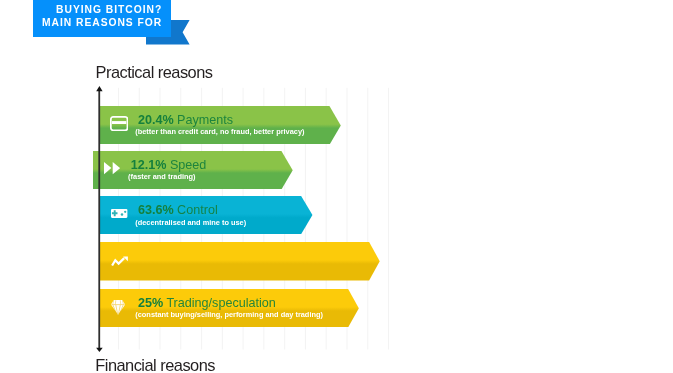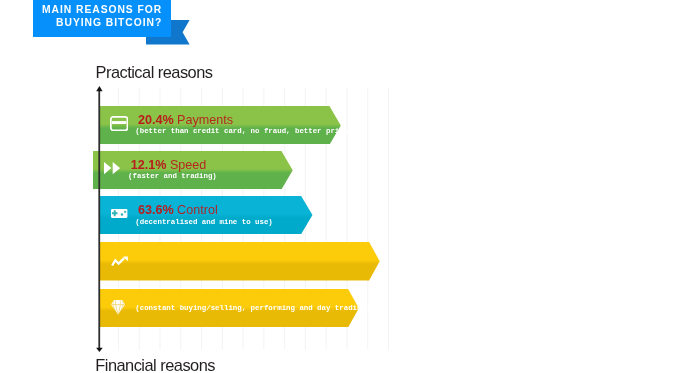--- a/index.html
+++ b/index.html
@@ -59,8 +59,8 @@
 
   <div id="banner">
     <div id="banner-text">
+      <div>BUYING BITCOIN?</div>
       <div>MAIN REASONS FOR</div>
-      <div>BUYING BITCOIN?</div>
     </div>
   </div>
   <svg id="ribbon-tail" viewBox="0 0 43.6 24.5">

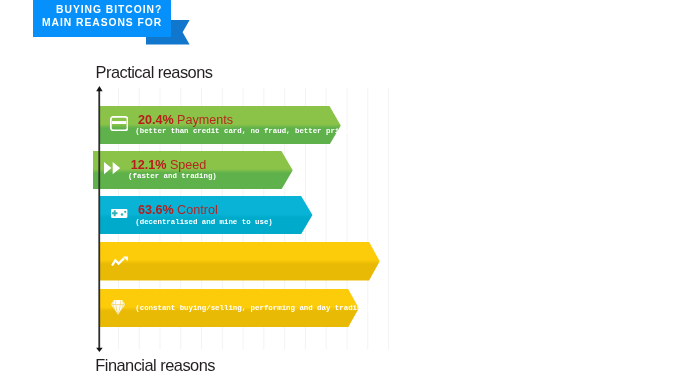--- a/index.html
+++ b/index.html
@@ -26,7 +26,7 @@
   .bar .icon svg{flex:none;display:block;}
   .bar .txt{position:absolute;left:37.7px;top:0;height:100%;display:flex;
             flex-direction:column;justify-content:center;}
-  .ln1{color:#b91c1c;font-size:12.6px;line-height:13.5px;white-space:nowrap;}
+  .ln1{color:#15803d;font-size:12.6px;line-height:13.5px;white-space:nowrap;}
   .ln1 b{font-weight:bold;}
   .ln1 span{font-weight:normal;opacity:.93;}
   .ln2{color:#fff;font-size:7.4px;font-weight:bold;line-height:9px;white-space:nowrap;margin-left:-2.6px;font-family:Liberation Mono, monospace;}

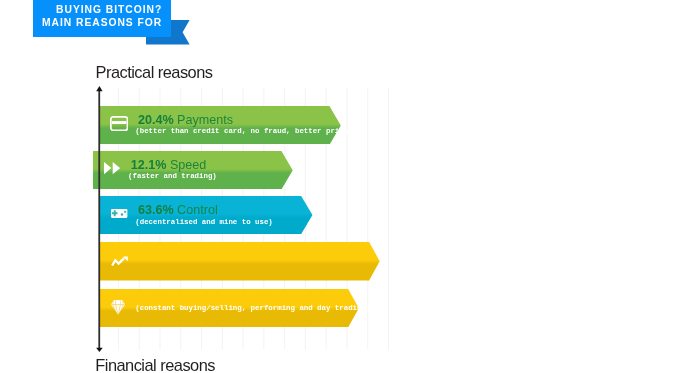--- a/index.html
+++ b/index.html
@@ -29,7 +29,7 @@
   .ln1{color:#15803d;font-size:12.6px;line-height:13.5px;white-space:nowrap;}
   .ln1 b{font-weight:bold;}
   .ln1 span{font-weight:normal;opacity:.93;}
-  .ln2{color:#fff;font-size:7.4px;font-weight:bold;line-height:9px;white-space:nowrap;margin-left:-2.6px;font-family:Liberation Mono, monospace;}
+  .ln2{color:#fff;font-size:7.4px;font-weight:bold;line-height:9px;white-space:nowrap;margin-left:-2.6px;}
 
   .caption{position:absolute;color:#231f20;font-size:16.4px;letter-spacing:-0.52px;white-space:nowrap;z-index:4;}
   #cap-top{left:95.6px;top:63px;text-align:center;}

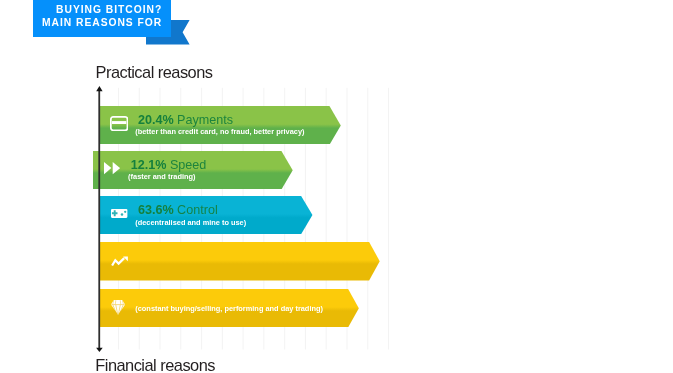--- a/index.html
+++ b/index.html
@@ -198,6 +198,7 @@
           </svg>
         </div>
         <div class="txt">
+          <div class="ln1"><b>25%</b> <span>Trading/speculation</span></div>
           <div class="ln2">(constant buying/selling, performing and day trading)</div>
         </div>
       </div>

